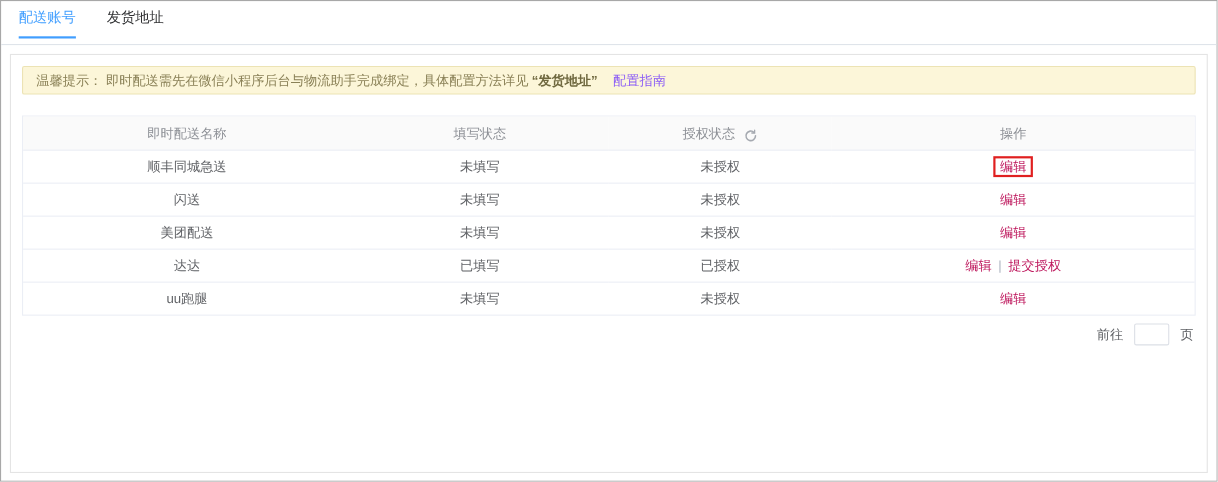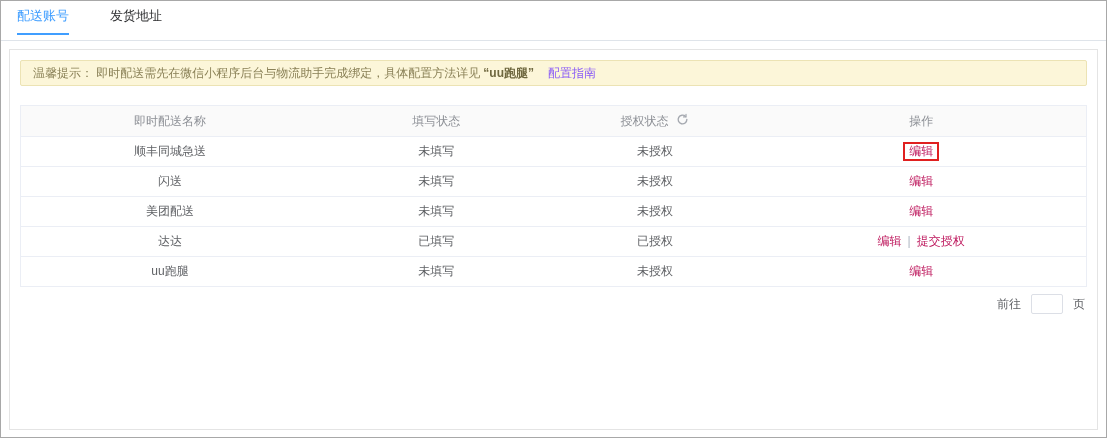--- a/index.html
+++ b/index.html
@@ -11,7 +11,7 @@
   }
   
   .tabbar{
-    height:40px;padding-left:16px;display:flex;align-items:flex-start;gap:41px;
+    height:40px;padding-left:16px;display:flex;align-items:flex-start;gap:28px;
     border-bottom:1px solid #dfe4ea;box-sizing:border-box;
   }
   .tab{

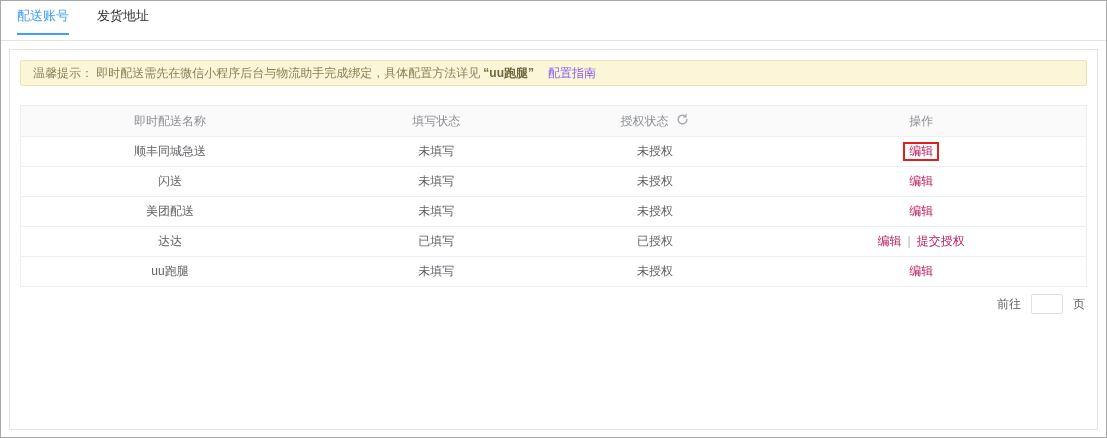--- a/index.html
+++ b/index.html
@@ -78,7 +78,7 @@
     <div class="banner">
       <span>温馨提示：</span>&nbsp;
       <span>即时配送需先在微信小程序后台与物流助手完成绑定，具体配置方法详见</span>
-      <span class="quoted">“uu跑腿”</span>
+      <span class="quoted">“发货地址”</span>
       <a class="banner-link">配置指南</a>
     </div>
 

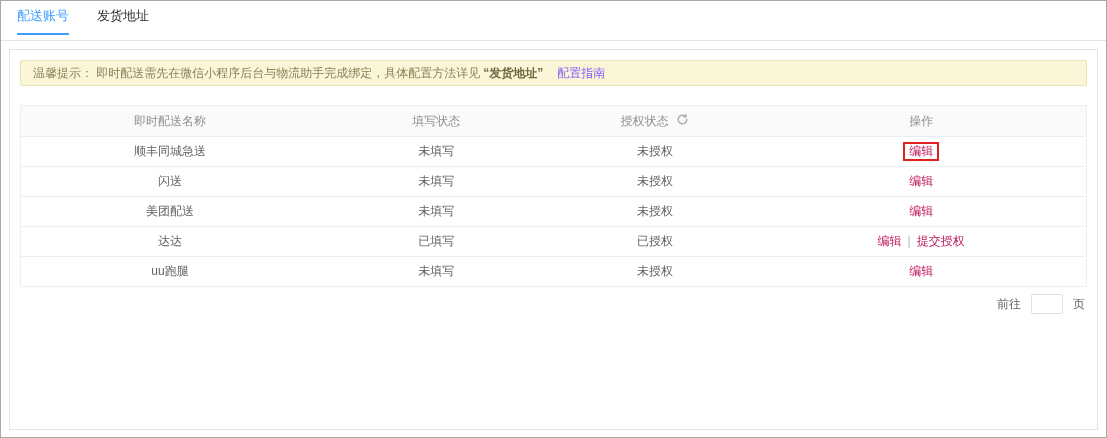--- a/index.html
+++ b/index.html
@@ -46,7 +46,7 @@
     height:27px;text-align:center;color:#606266;border-top:1px solid #ebeef5;
   }
   .col1{width:28%;}.col2{width:22%;}.col3{width:19%;}.col4{width:31%;text-align:center;}
-  .auth-header{display:inline-flex;align-items:flex-start;gap:8px;}
+  .auth-header{display:inline-flex;align-items:flex-end;gap:8px;}
   .refresh-icon{display:inline-block;width:13px;height:13px;cursor:pointer;}
   a.action{color:#be185d;text-decoration:none;cursor:pointer;}
   .sep{color:#aeb6c2;margin:0 6px;}

